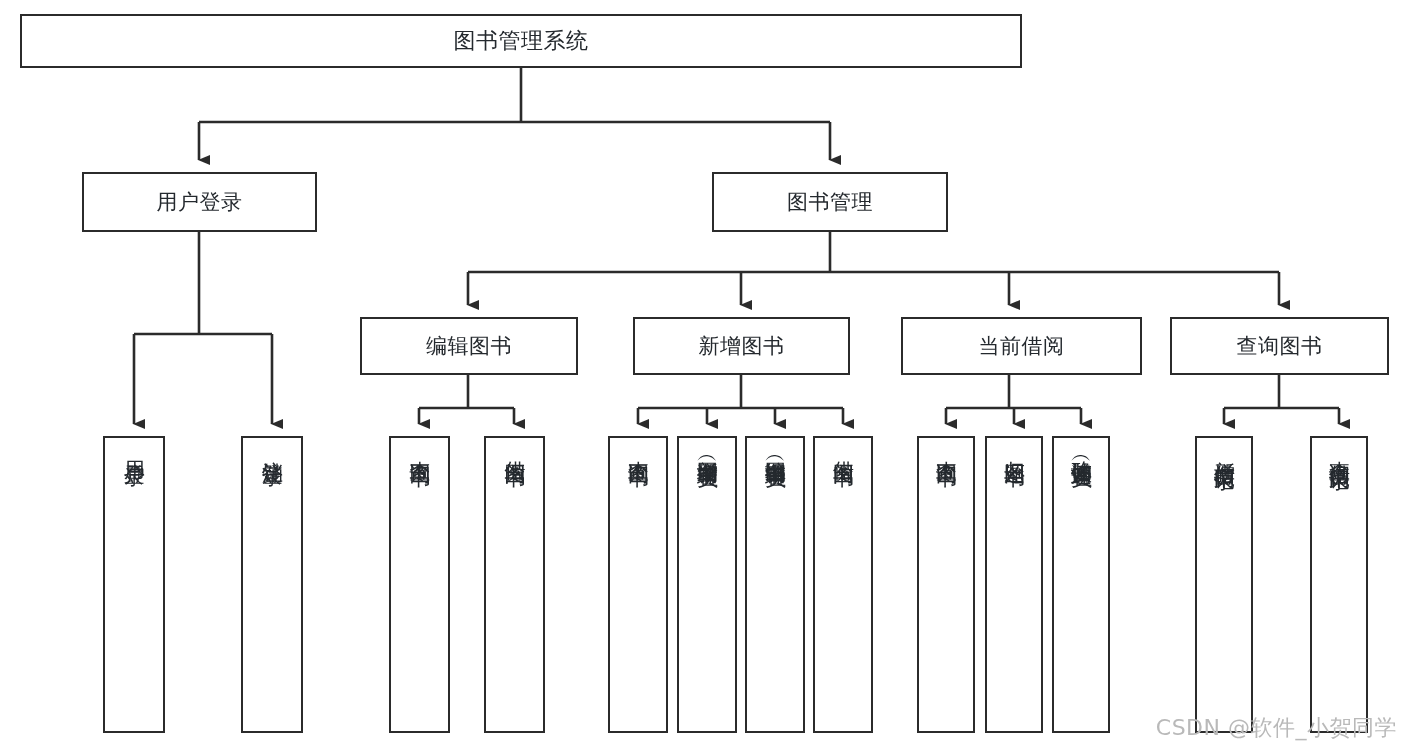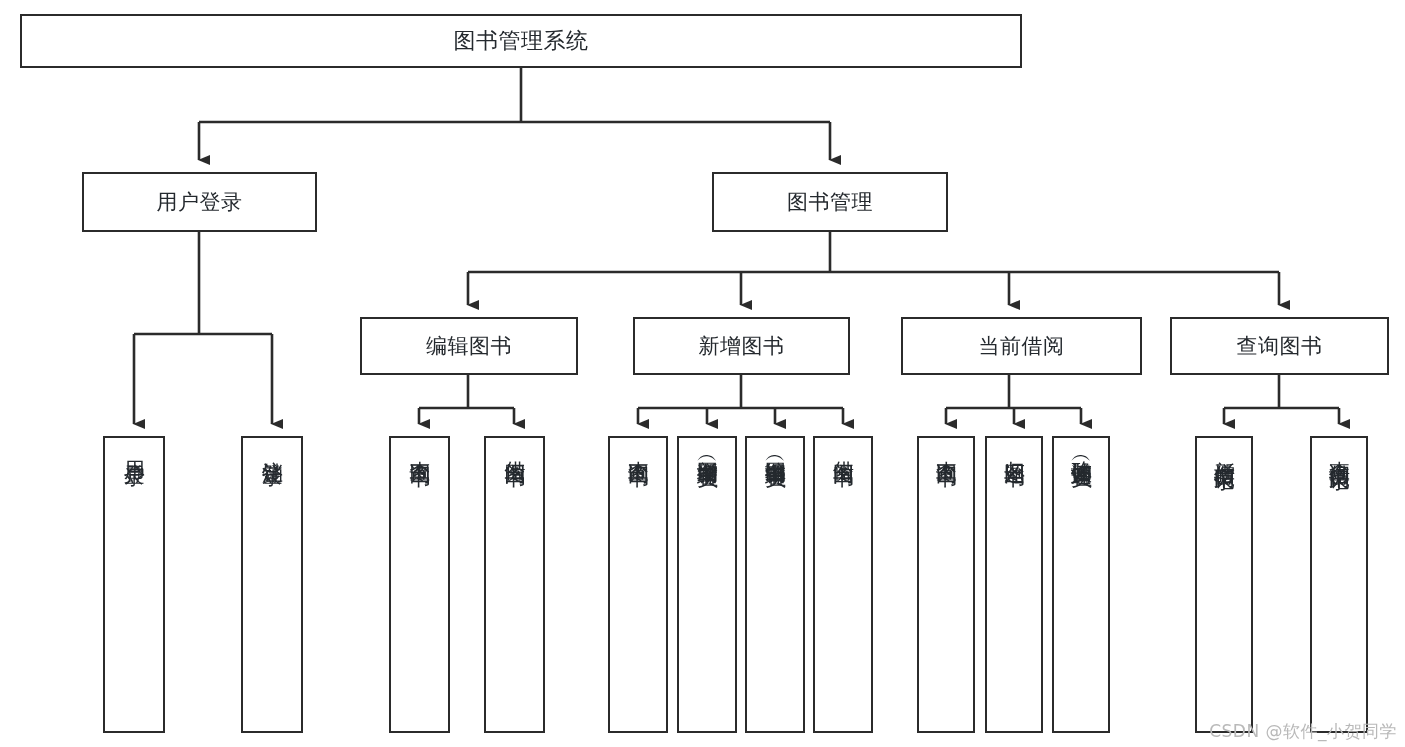--- a/index.html
+++ b/index.html
@@ -62,7 +62,7 @@
     position: absolute;
     right: 8px;
     bottom: 4px;
-    font-size: 17px;
+    font-size: 22px;
     color: #b9b9b9;
     letter-spacing: 0.5px;
     white-space: nowrap;

